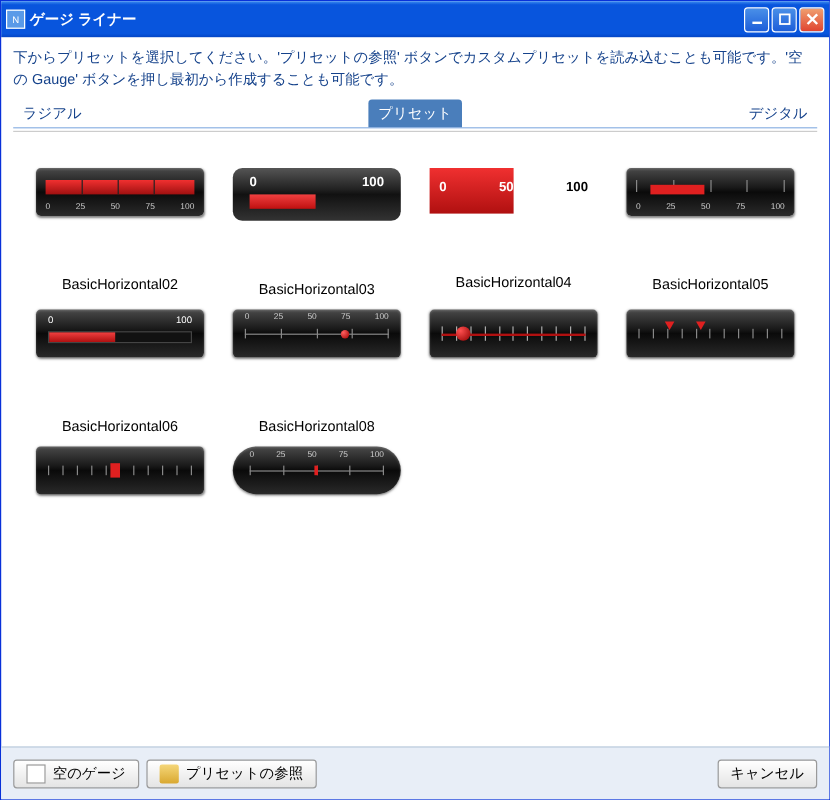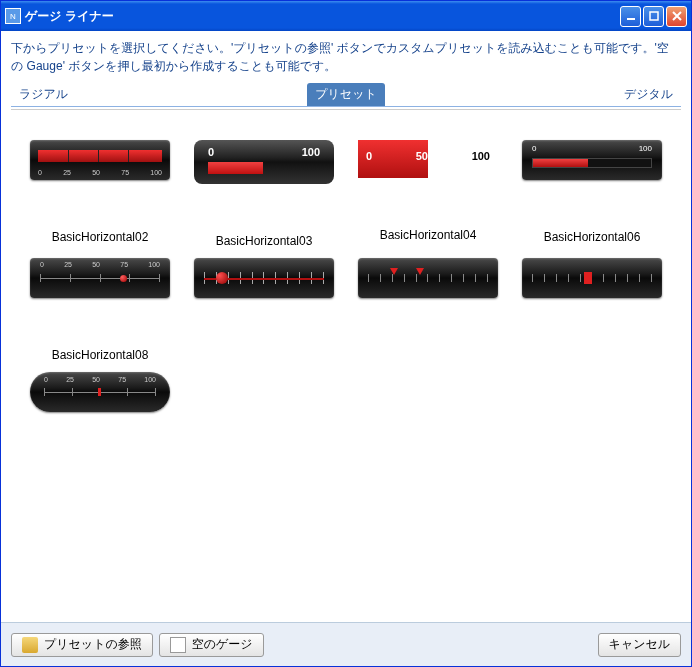--- a/index.html
+++ b/index.html
@@ -189,6 +189,26 @@
             <div class="preset-label">BasicHorizontal04</div>
           </div>
 
+          <div class="preset">
+            <div class="gauge g-dark g5">
+              <div class="ticks">
+                  <span></span>
+                  <span></span>
+                  <span></span>
+                  <span></span>
+                  <span></span>
+                </div>
+              <div class="red"></div>
+              <div class="nums">
+                  <span>0</span>
+                  <span>25</span>
+                  <span>50</span>
+                  <span>75</span>
+                  <span>100</span>
+                </div>
+            </div>
+            <div class="preset-label">BasicHorizontal05</div>
+          </div>
 
           <div class="preset">
             <div class="gauge g-dark g6">

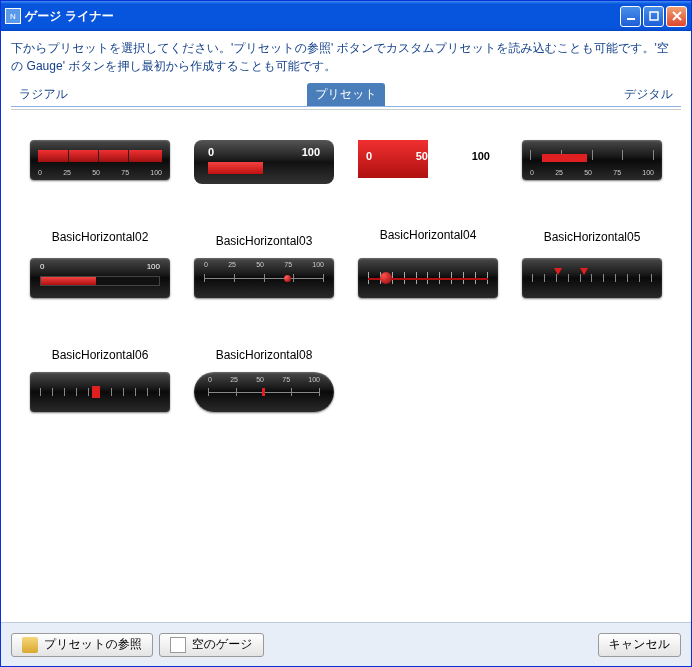--- a/index.html
+++ b/index.html
@@ -332,12 +332,12 @@
 
   <div class="footer">
     <button class="btn">
+      <span class="btn-icon icon-blank"></span>
+      <span>空のゲージ</span>
+    </button>
+    <button class="btn">
       <span class="btn-icon icon-folder"></span>
       <span>プリセットの参照</span>
-    </button>
-    <button class="btn">
-      <span class="btn-icon icon-blank"></span>
-      <span>空のゲージ</span>
     </button>
     <div class="spacer"></div>
     <button class="btn">

